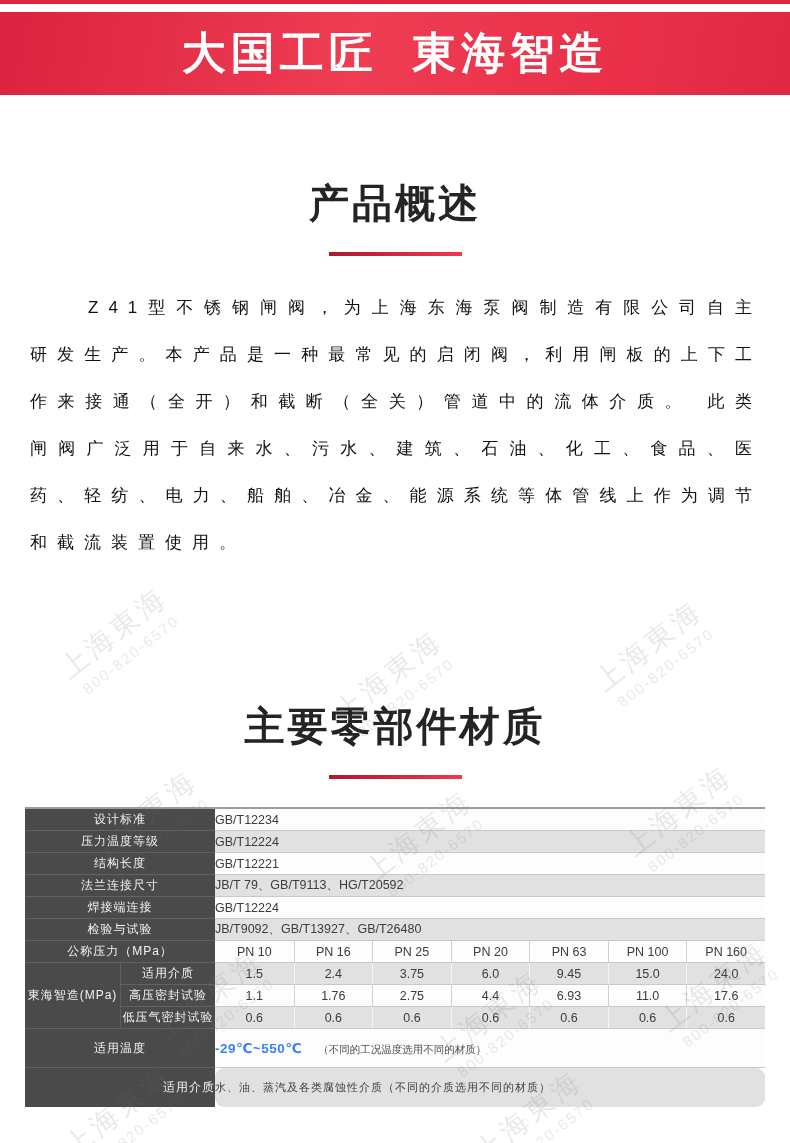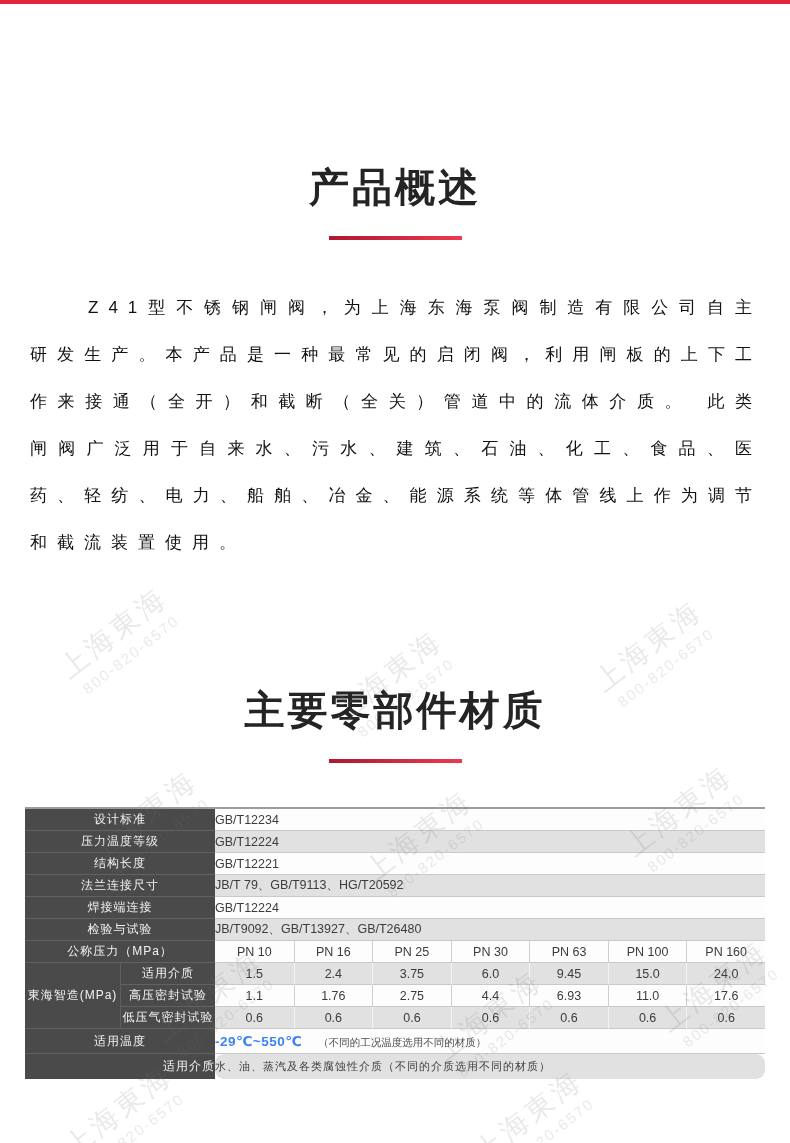--- a/index.html
+++ b/index.html
@@ -66,6 +66,9 @@
 
   <div class="top-strip"></div>
 
+  <div class="banner">
+    <div class="banner-title">大国工匠  東海智造</div>
+  </div>
 
   <div class="section-head" style="top:160px;">
     <h2 class="section-title">产品概述</h2>

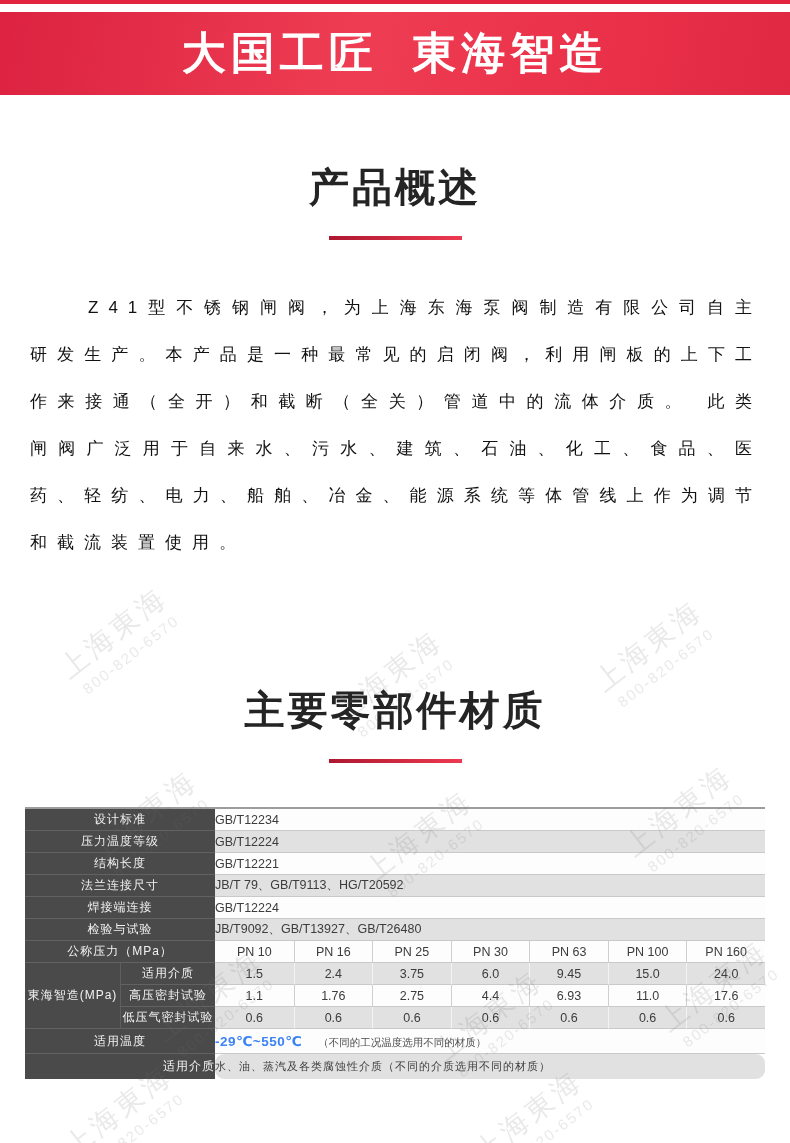--- a/index.html
+++ b/index.html
@@ -17,7 +17,7 @@
 
   
   .section-head{position:absolute;left:0;width:790px;text-align:center;}
-  .section-title{margin:0;font-size:40px;font-weight:bold;color:#242424;letter-spacing:3px;text-align:center;}
+  .section-title{margin:16px;font-size:40px;font-weight:bold;color:#242424;letter-spacing:3px;text-align:center;}
   .title-underline{width:133px;height:4px;margin:21px auto 0;
                    background:linear-gradient(90deg,#ad1830 0%,#ee3a50 100%);}
 

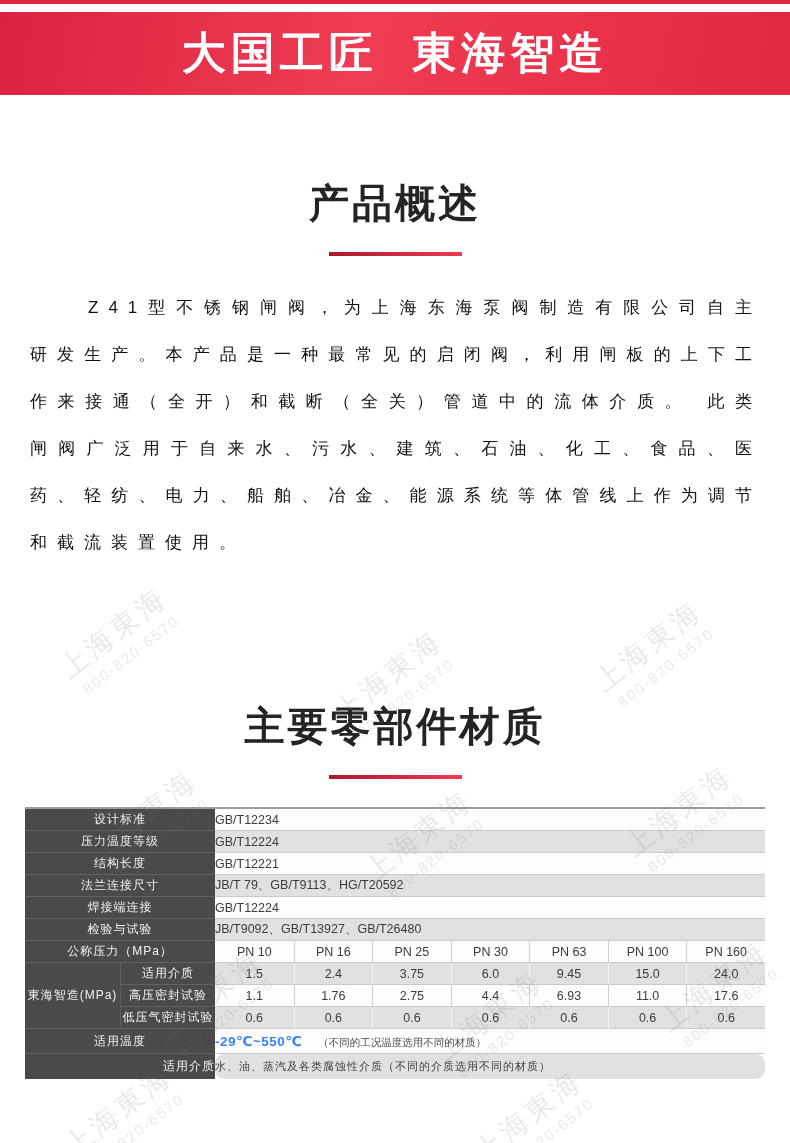--- a/index.html
+++ b/index.html
@@ -125,7 +125,7 @@
           <td class="c">PN 10</td>
           <td class="c v">PN 16</td>
           <td class="c v">PN 25</td>
-          <td class="c v">PN 30</td>
+          <td class="c v">PN 20</td>
           <td class="c v">PN 63</td>
           <td class="c v">PN 100</td>
           <td class="c v">PN 160</td>

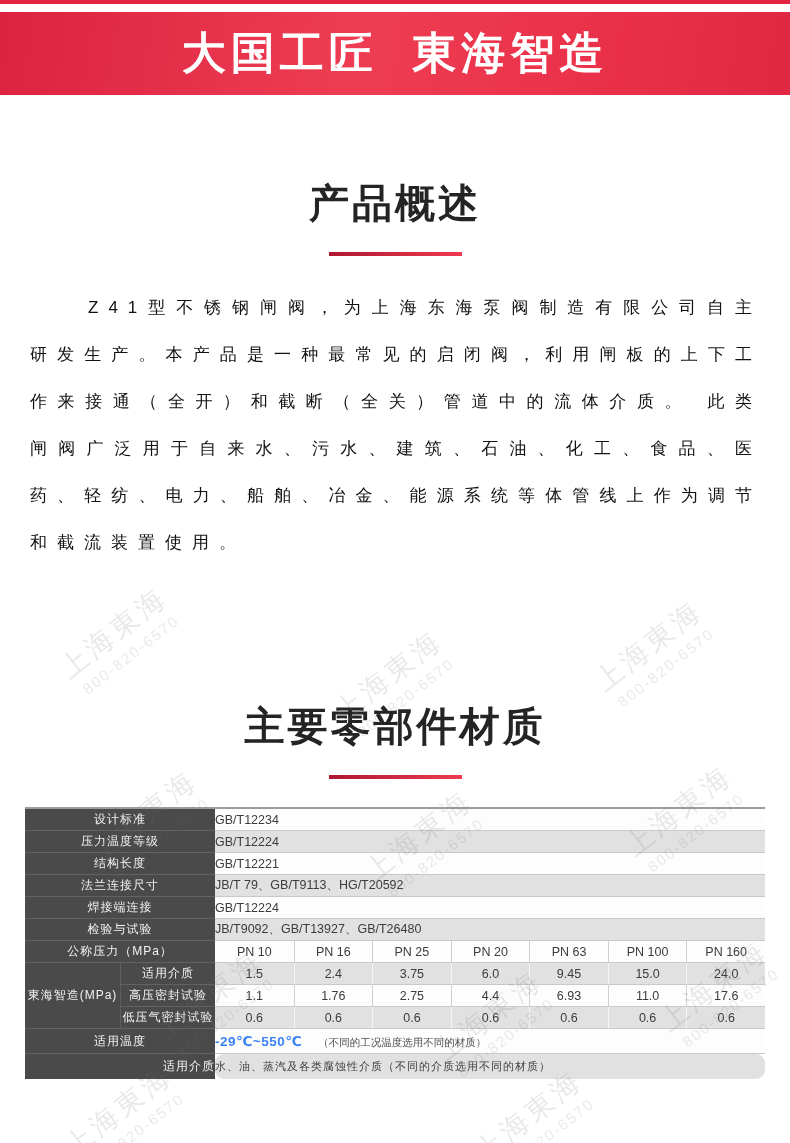--- a/index.html
+++ b/index.html
@@ -45,7 +45,7 @@
   tr.gray td.v{border-left-color:#f3f3f3;margin-top:36px;}
   tr.std{height:22px;}
   tr.pn{height:22px;}
-  tr.big{height:25px;}
+  tr.big{height:39px;}
   .temp-main{font-size:13.5px;color:#3b82f6;font-weight:bold;letter-spacing:.5px;}
   .temp-note{font-size:10.5px;color:#4a4a4a;margin-left:16px;}
   .media-text{font-size:11px;color:#3c3c3c;letter-spacing:1px;}

